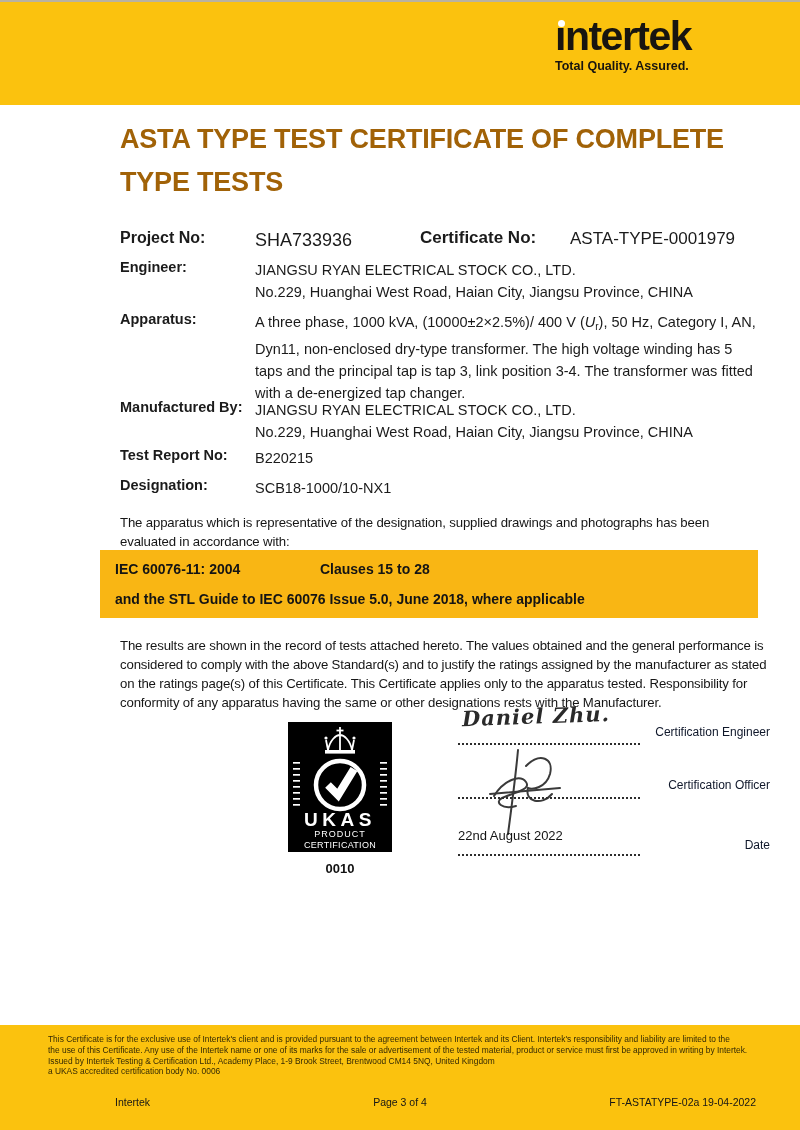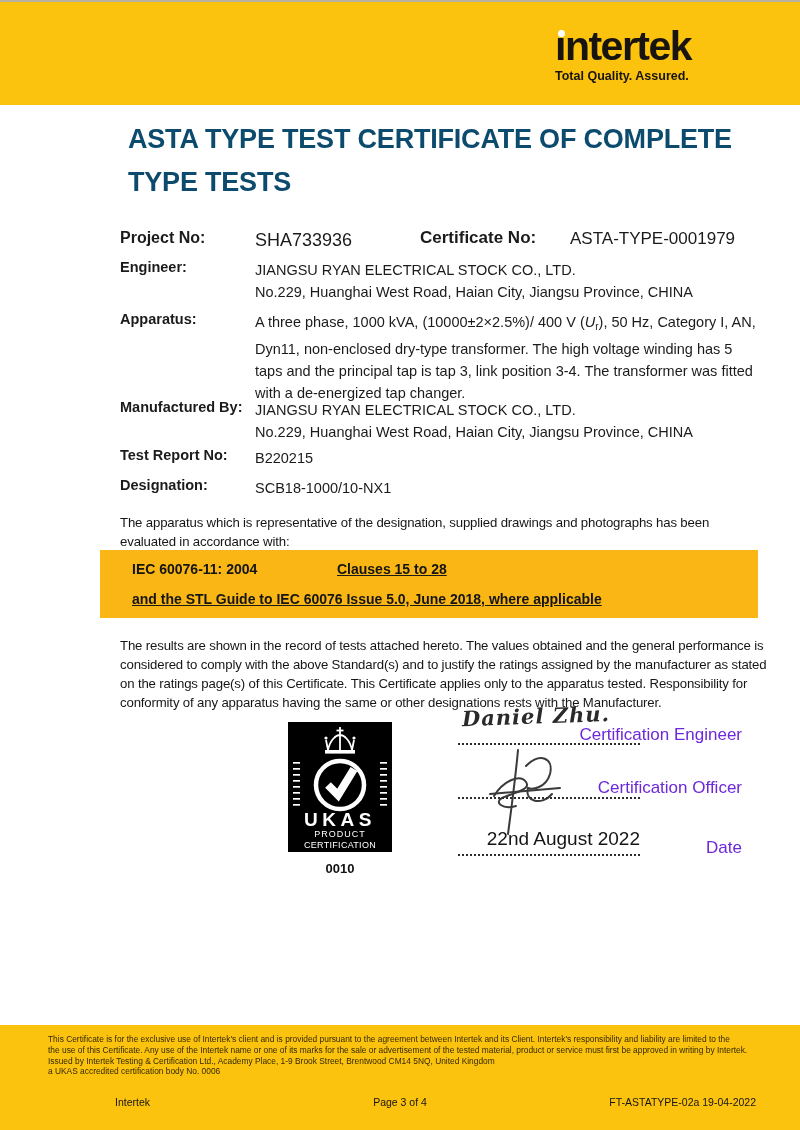--- a/index.html
+++ b/index.html
@@ -26,7 +26,7 @@
     border-top:2px solid #b9b2a0;
   }
   .logo{
-    position:absolute;right:85px;top:24px;width:160px;height:70px;
+    position:absolute;right:85px;top:14px;width:160px;height:70px;
   }
   .logo-word{
     font-size:41px;font-weight:800;letter-spacing:-1.5px;color:#181510;

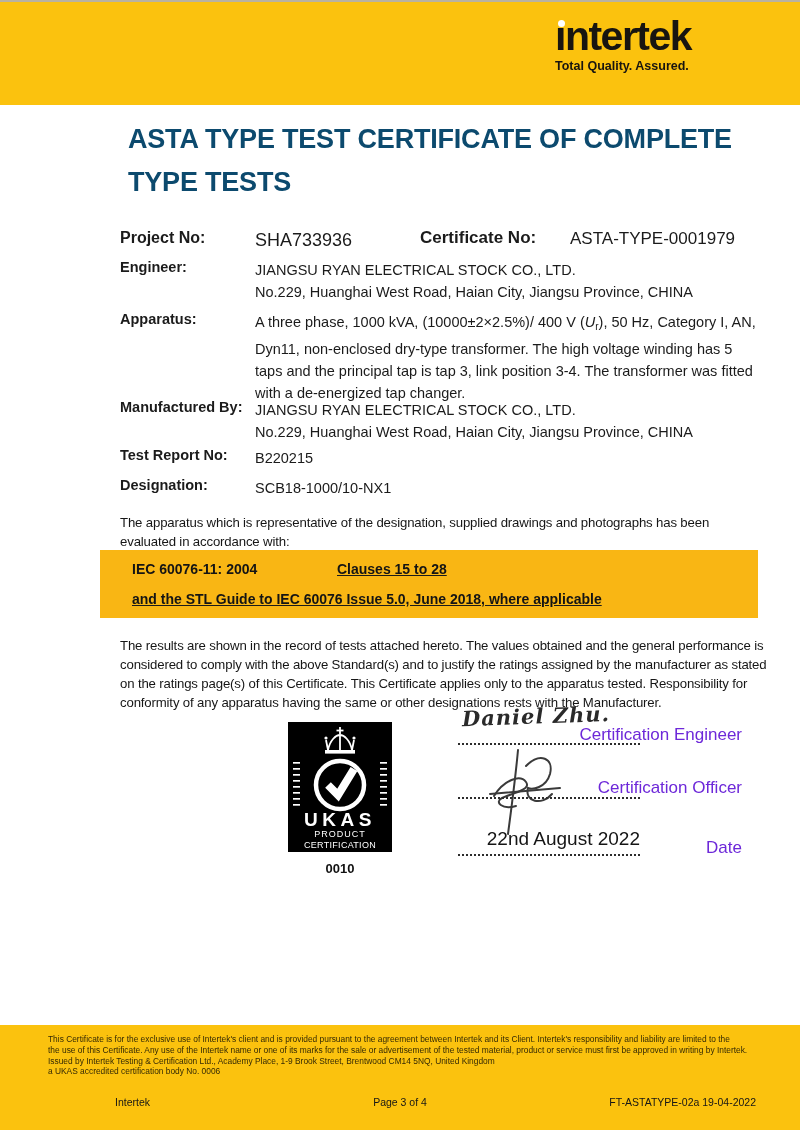--- a/index.html
+++ b/index.html
@@ -43,9 +43,8 @@
   
   .cert-title{
     left:120px;top:118px;width:650px;
-    font-size:27px;font-weight:700;color:#0c4a6e;line-height:43px;
+    font-size:27px;font-weight:700;color:#a16207;line-height:43px;
     letter-spacing:-0.2px;
-    margin-left:8px;
   }
   .project-row{left:0;top:229px;width:800px;height:24px;}
   .project-label{position:absolute;left:120px;font-size:16px;font-weight:700;}

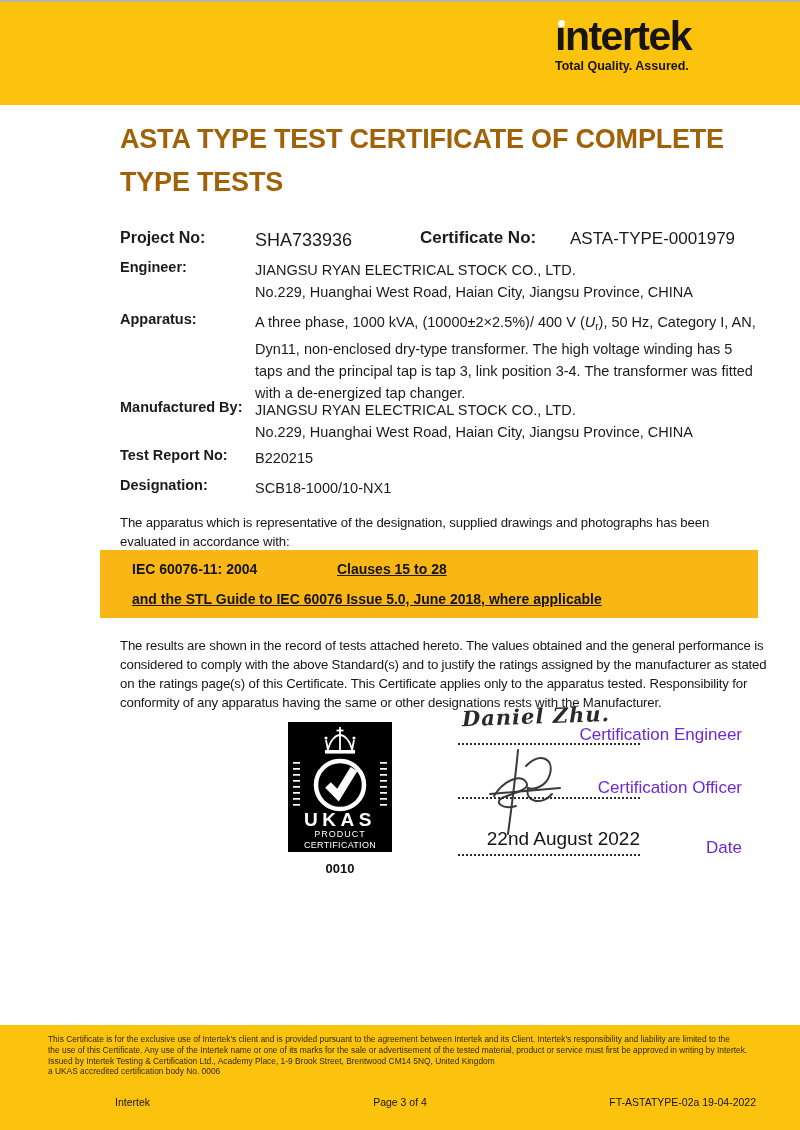--- a/index.html
+++ b/index.html
@@ -69,8 +69,7 @@
   .std-block{
     left:100px;top:550px;width:658px;height:68px;
     background:var(--highlight-yellow);
-    padding:11px 0 0 32px;
-    text-decoration:underline;
+    padding:11px 0 0 15px;
   }
   .std-line1{font-size:14px;font-weight:700;color:#141414;}
   .std-name{display:inline-block;width:205px;}

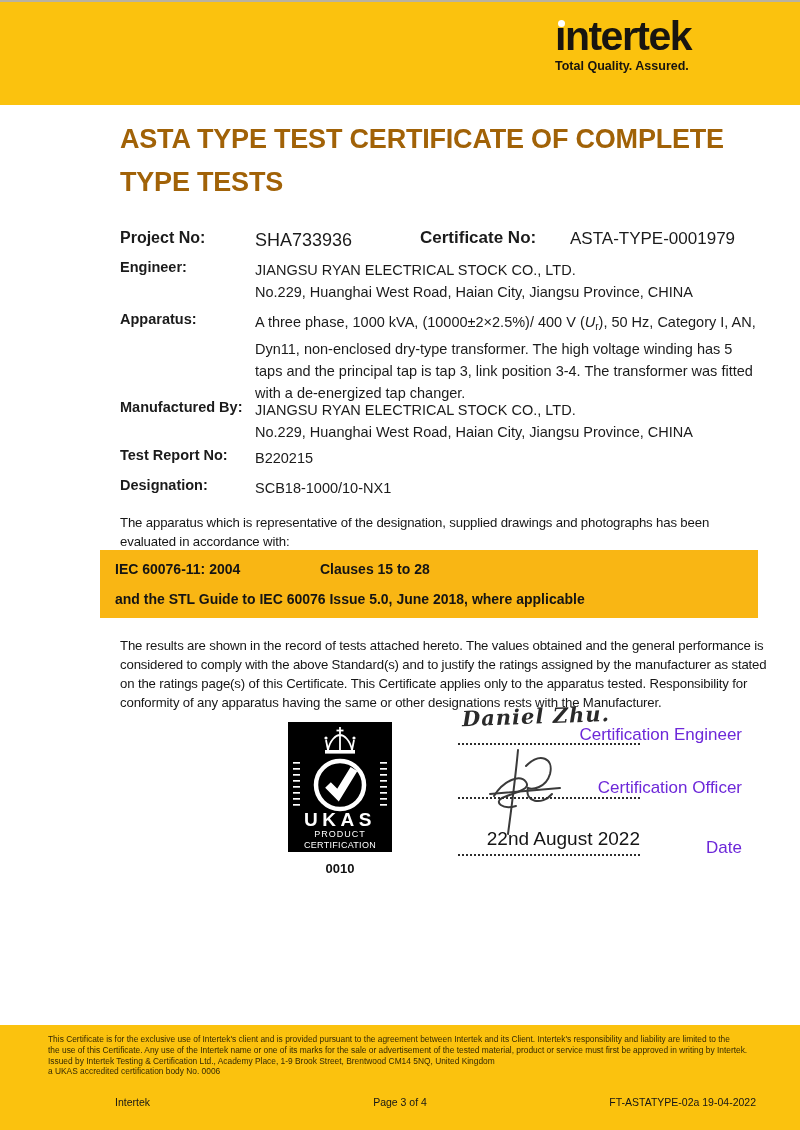--- a/index.html
+++ b/index.html
@@ -90,7 +90,7 @@
   .dot2{top:797px;}
   .dot3{top:854px;}
   .sig-scribble{left:484px;top:748px;}
-  .sig-label-col{left:560px;width:182px;text-align:right;font-size:17px;color:#6d28d9;}
+  .sig-label-col{left:588px;width:182px;text-align:right;font-size:12px;color:#0f172a;}
   .lab1{top:725px;}
   .lab2{top:778px;}
   .lab3{top:838px;}

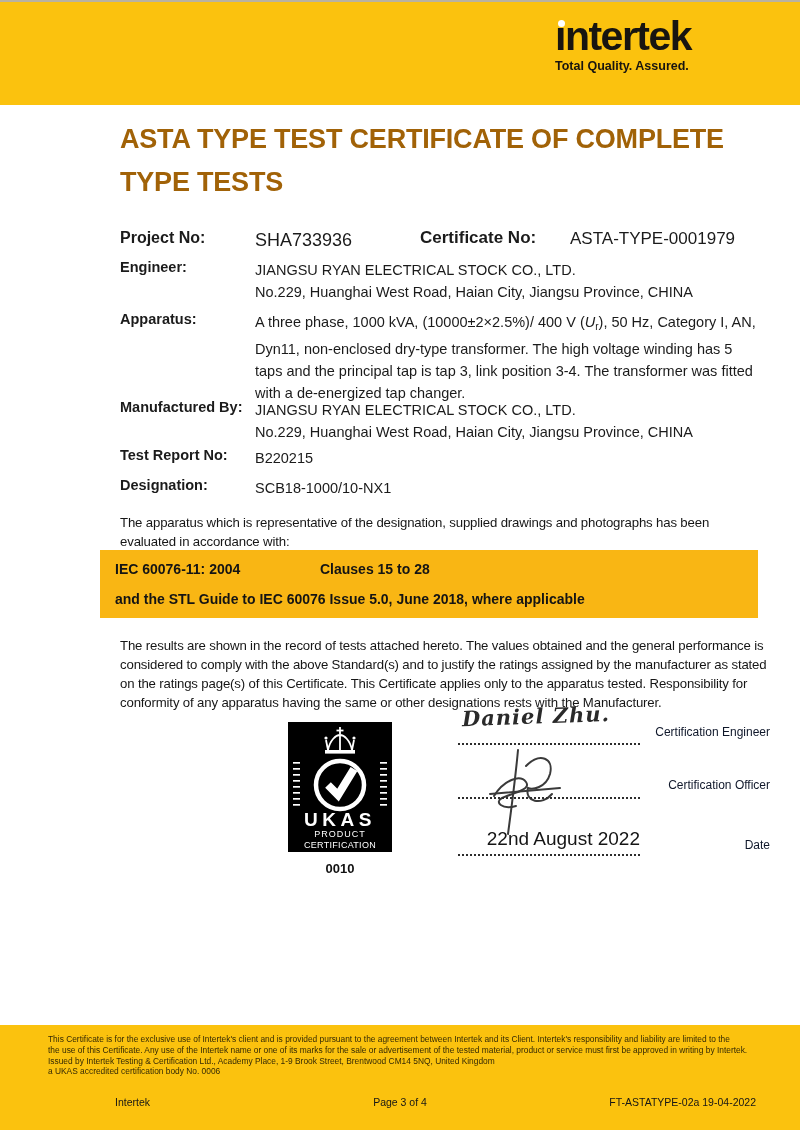--- a/index.html
+++ b/index.html
@@ -94,7 +94,7 @@
   .lab1{top:725px;}
   .lab2{top:778px;}
   .lab3{top:838px;}
-  .date-text{left:458px;top:828px;width:182px;text-align:right;font-size:19px;color:#141414;}
+  .date-text{left:458px;top:828px;width:182px;text-align:left;font-size:13px;color:#141414;}
 
   
   .footer-band{

